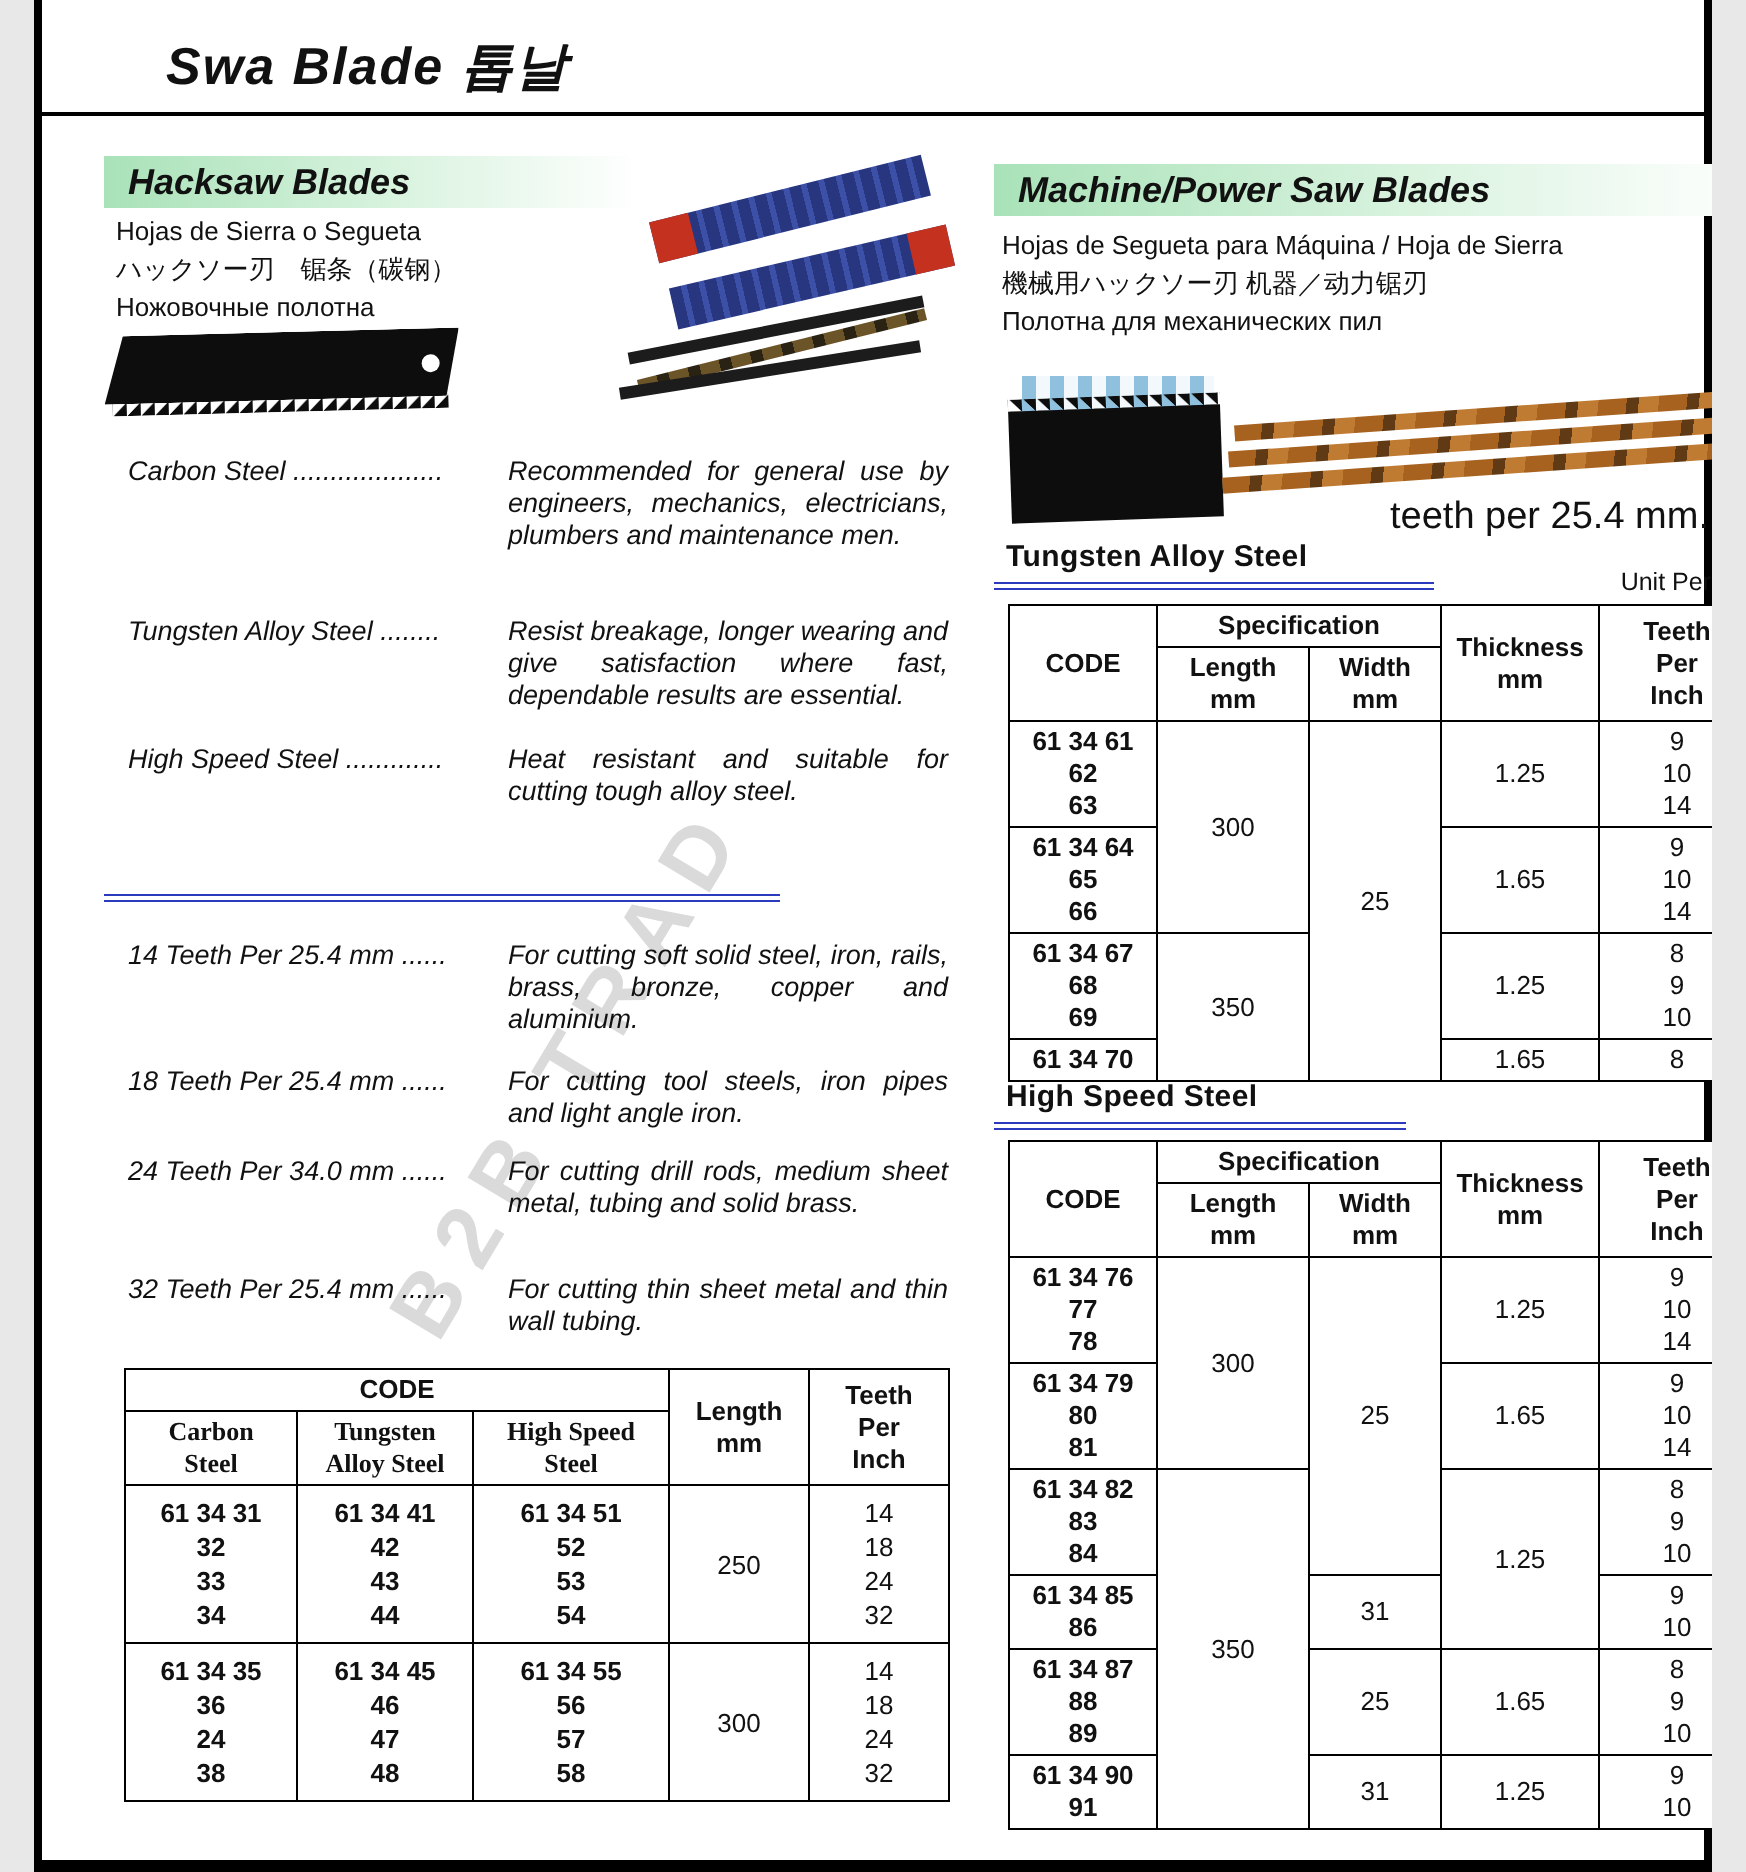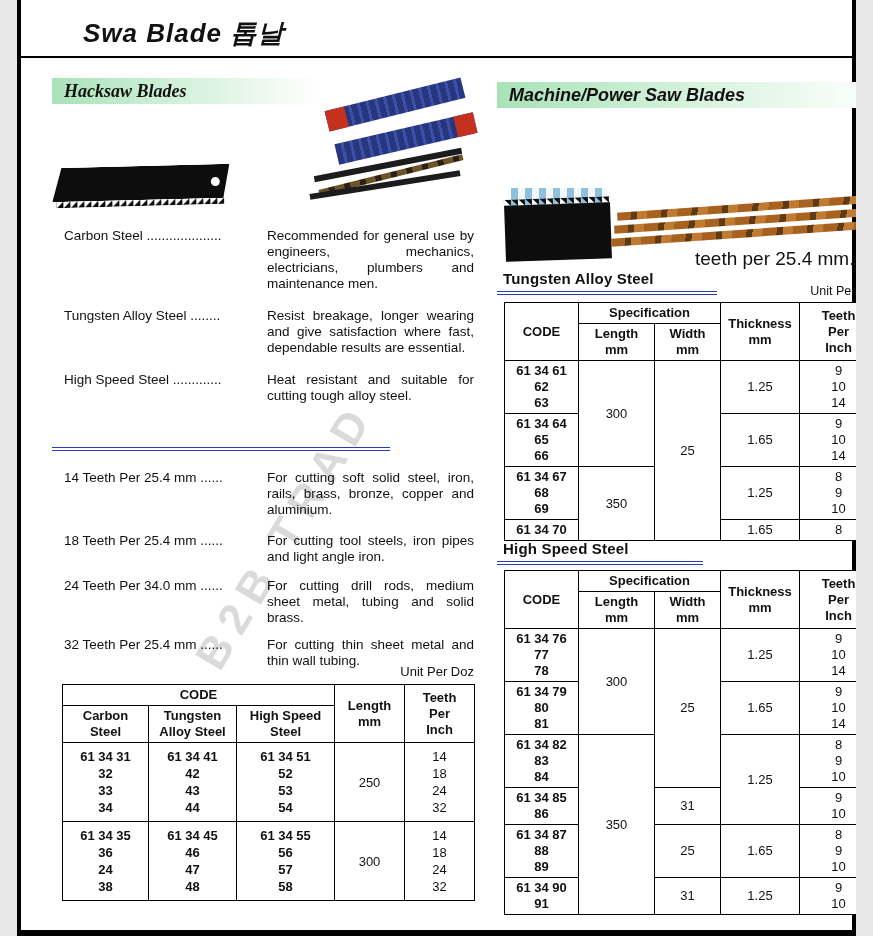--- a/index.html
+++ b/index.html
@@ -21,7 +21,7 @@
   .green-head { position:absolute; left:0; top:2px; height:26px; line-height:26px; padding-left:12px;
                 font-size:18px; font-weight:bold; font-style:italic;
                 background:linear-gradient(to right,#a9e2b8 0%,#d9f3df 55%,#ffffff 100%); }
-  .gh-left  { width:268px;font-family:Liberation Serif, serif; }
+  .gh-left  { width:268px; }
   .gh-right { width:382px; }
 
   .subtitles { position:absolute; font-size:13px; line-height:19px; }

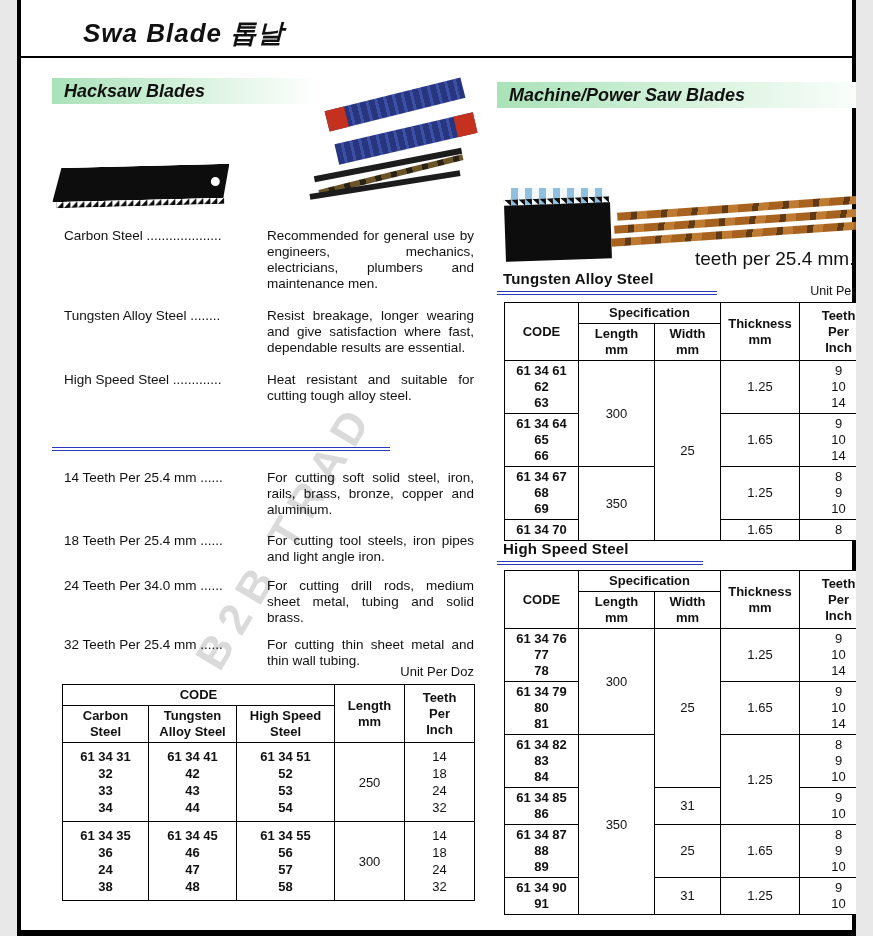--- a/index.html
+++ b/index.html
@@ -113,6 +113,11 @@
   <section class="col-left">
     <div class="green-head gh-left">Hacksaw Blades</div>
 
+    <div class="subtitles sub-left">
+      <div>Hojas de Sierra o Segueta</div>
+      <div>ハックソー刃　锯条（碳钢）</div>
+      <div>Ножовочные полотна</div>
+    </div>
 
     <div class="photo-hacksaw">
       <div class="hb-bar hb-bar1">

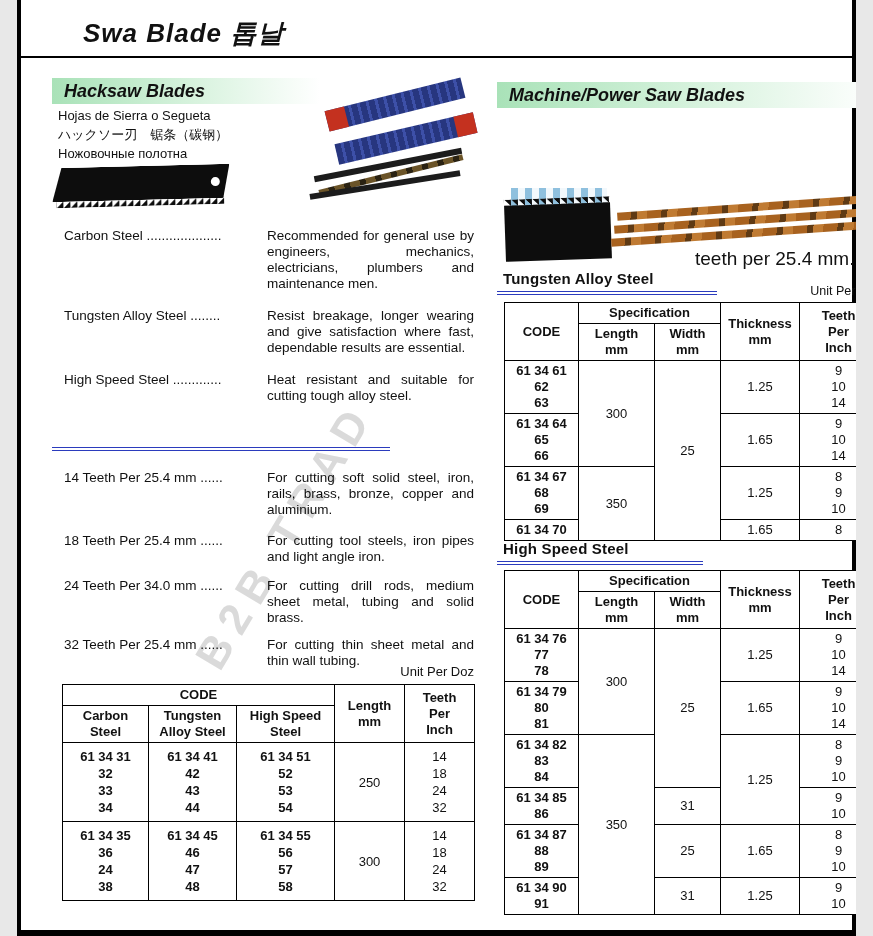--- a/index.html
+++ b/index.html
@@ -241,6 +241,11 @@
   <section class="col-right">
     <div class="green-head gh-right">Machine/Power Saw Blades</div>
 
+    <div class="subtitles sub-right">
+      <div>Hojas de Segueta para Máquina / Hoja de Sierra</div>
+      <div>機械用ハックソー刃 机器／动力锯刃</div>
+      <div>Полотна для механических пил</div>
+    </div>
 
     <div class="photo-machine">
       <div class="mp-wrap"></div>

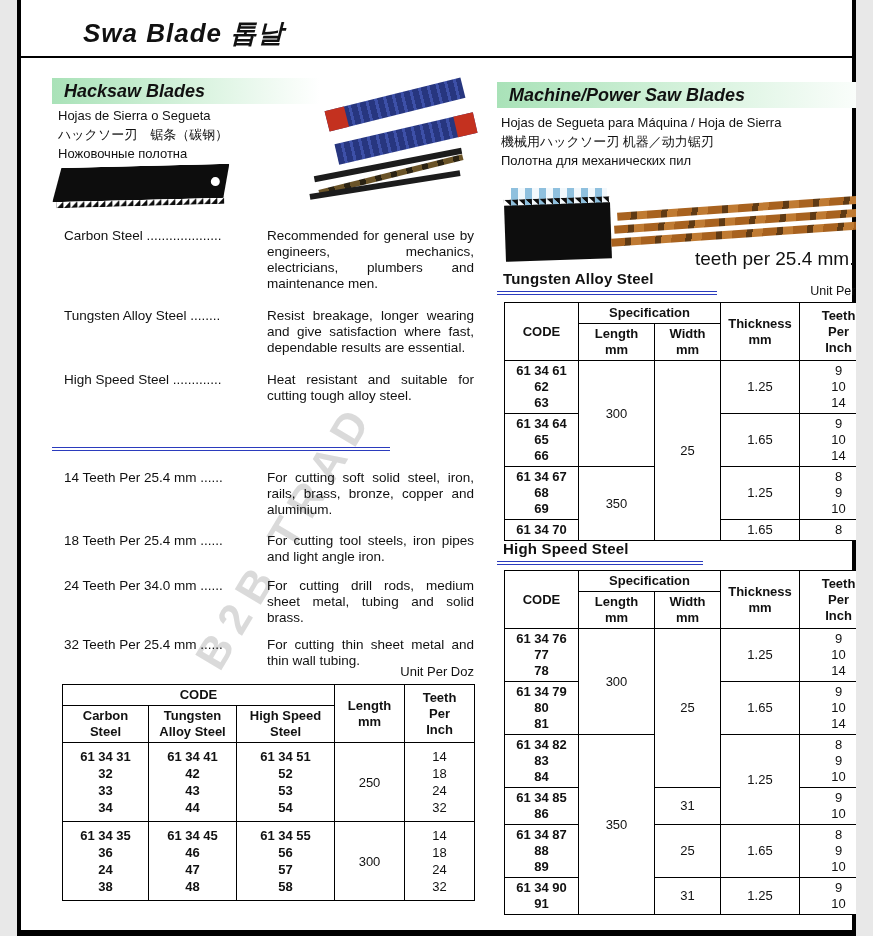--- a/index.html
+++ b/index.html
@@ -49,7 +49,7 @@
               background-image:linear-gradient(-45deg,#0d0d0d 50%,transparent 50%); background-size:7px 7px; }
   .bb-hole { position:absolute; right:12px; top:13px; width:9px; height:9px; border-radius:50%; background:#fff; }
 
-  .def-row { position:absolute; left:8px; width:414px; display:grid; grid-template-columns:188px 1fr; column-gap:19px; }
+  .def-row { position:absolute; left:8px; width:414px; display:grid; grid-template-columns:188px 1fr; column-gap:6px;font-style:italic; }
   .def-term { font-size:13.5px; line-height:16px; padding-left:4px; }
   .def-desc { font-size:13.5px; line-height:16px; text-align:justify; }
 

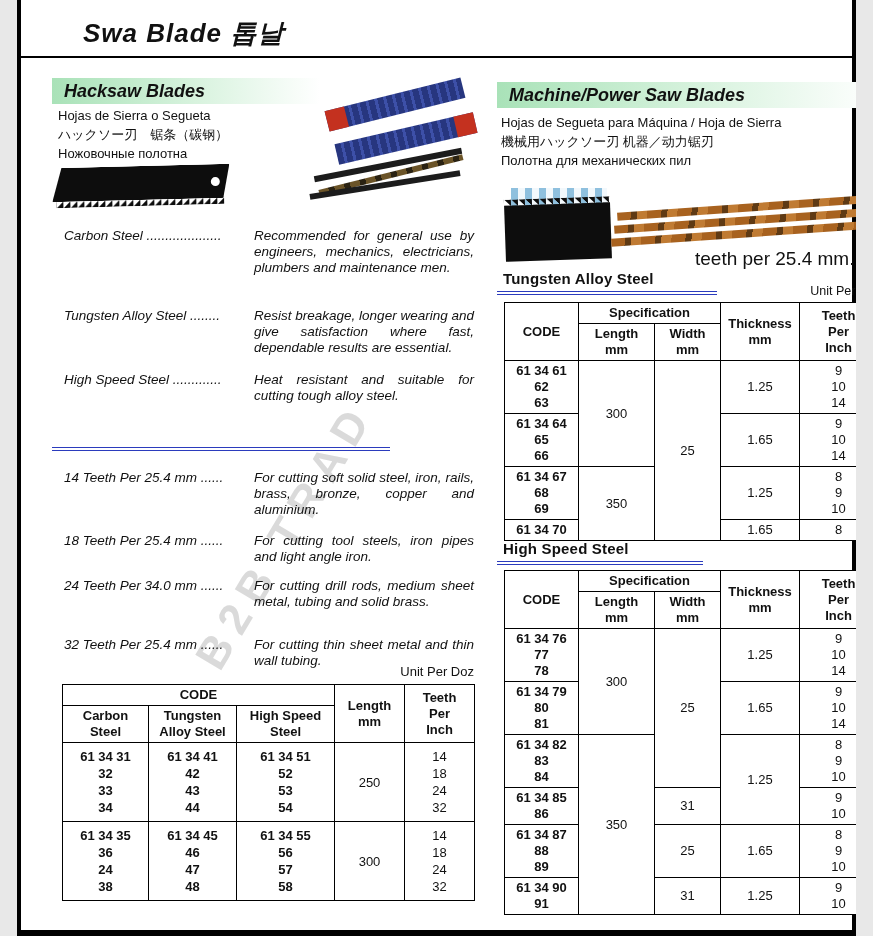--- a/index.html
+++ b/index.html
@@ -169,7 +169,6 @@
       <div class="def-desc">For cutting thin sheet metal and thin wall tubing.</div>
     </div>
 
-    <div class="unit-note unit-doz">Unit Per Doz</div>
 
     <table class="tbl left-tbl">
       <colgroup>

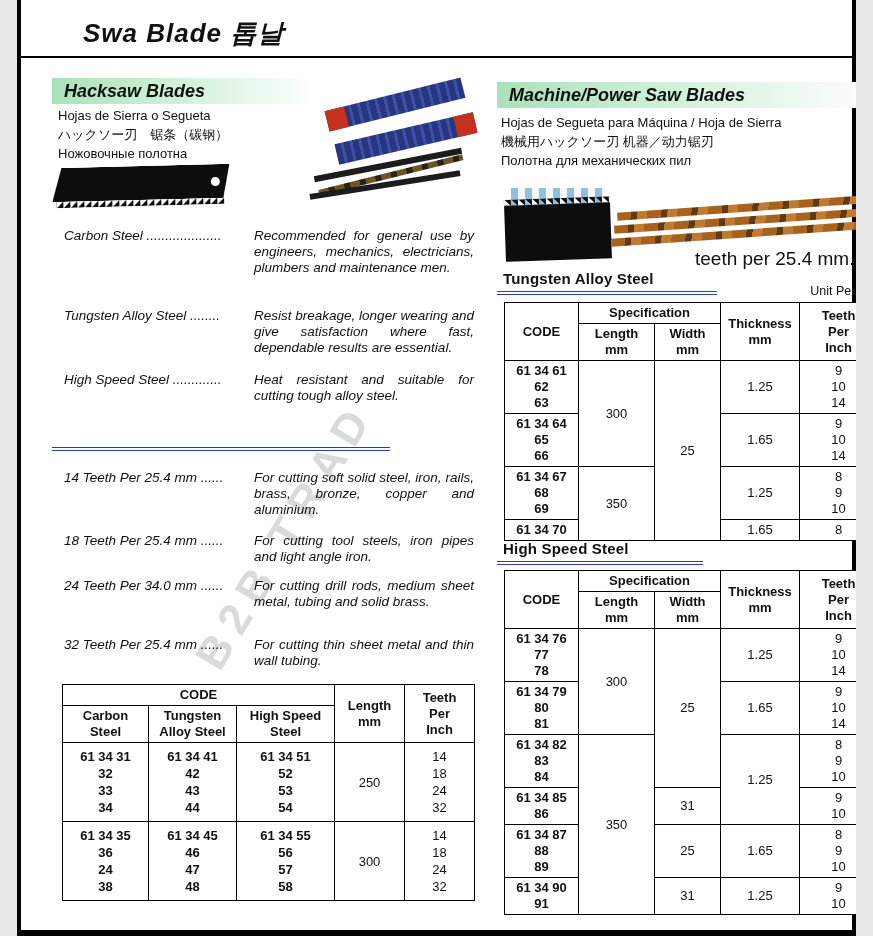--- a/index.html
+++ b/index.html
@@ -71,7 +71,7 @@
   .left-tbl { left:10px; top:608px; width:412px; }
   .left-tbl td { line-height:17px; padding:5px 1px; }
   .left-tbl .hr1 th { height:18px; }
-  .left-tbl .hr2 th { height:34px; }
+  .left-tbl .hr2 th { height:34px;font-family:Liberation Serif, serif; }
 
   .right-tbl { left:7px; width:373px; }
   .right-tbl .hr1 th { height:18px; }

